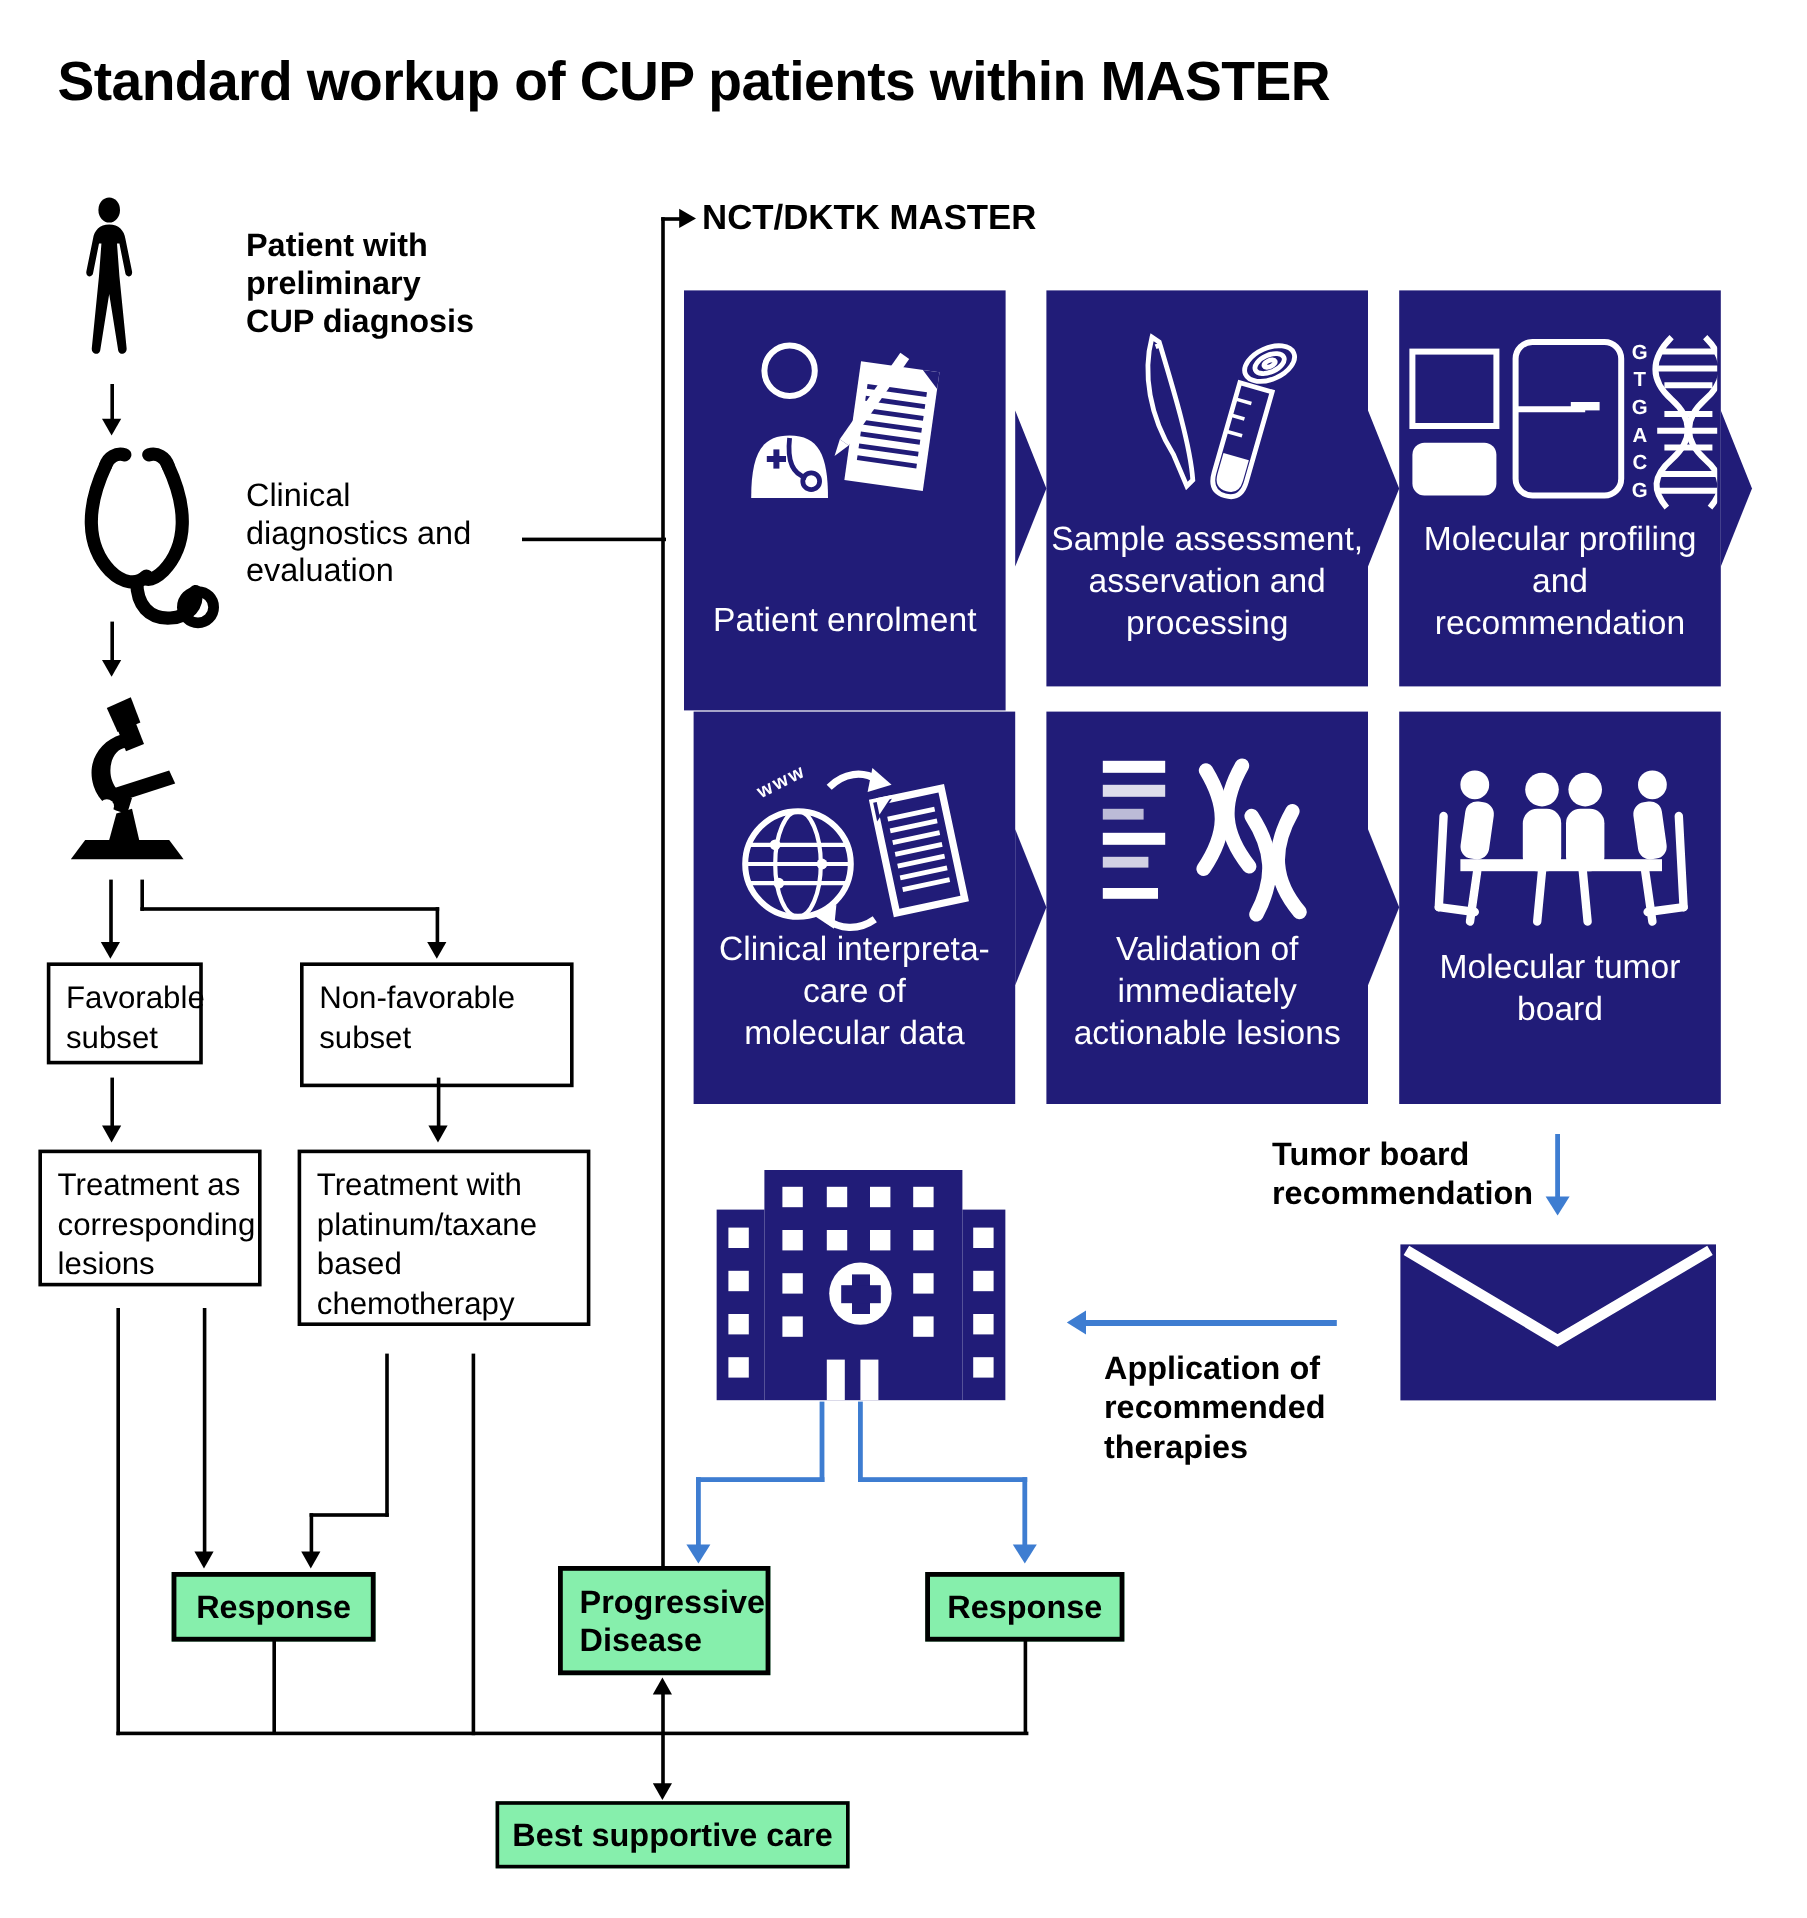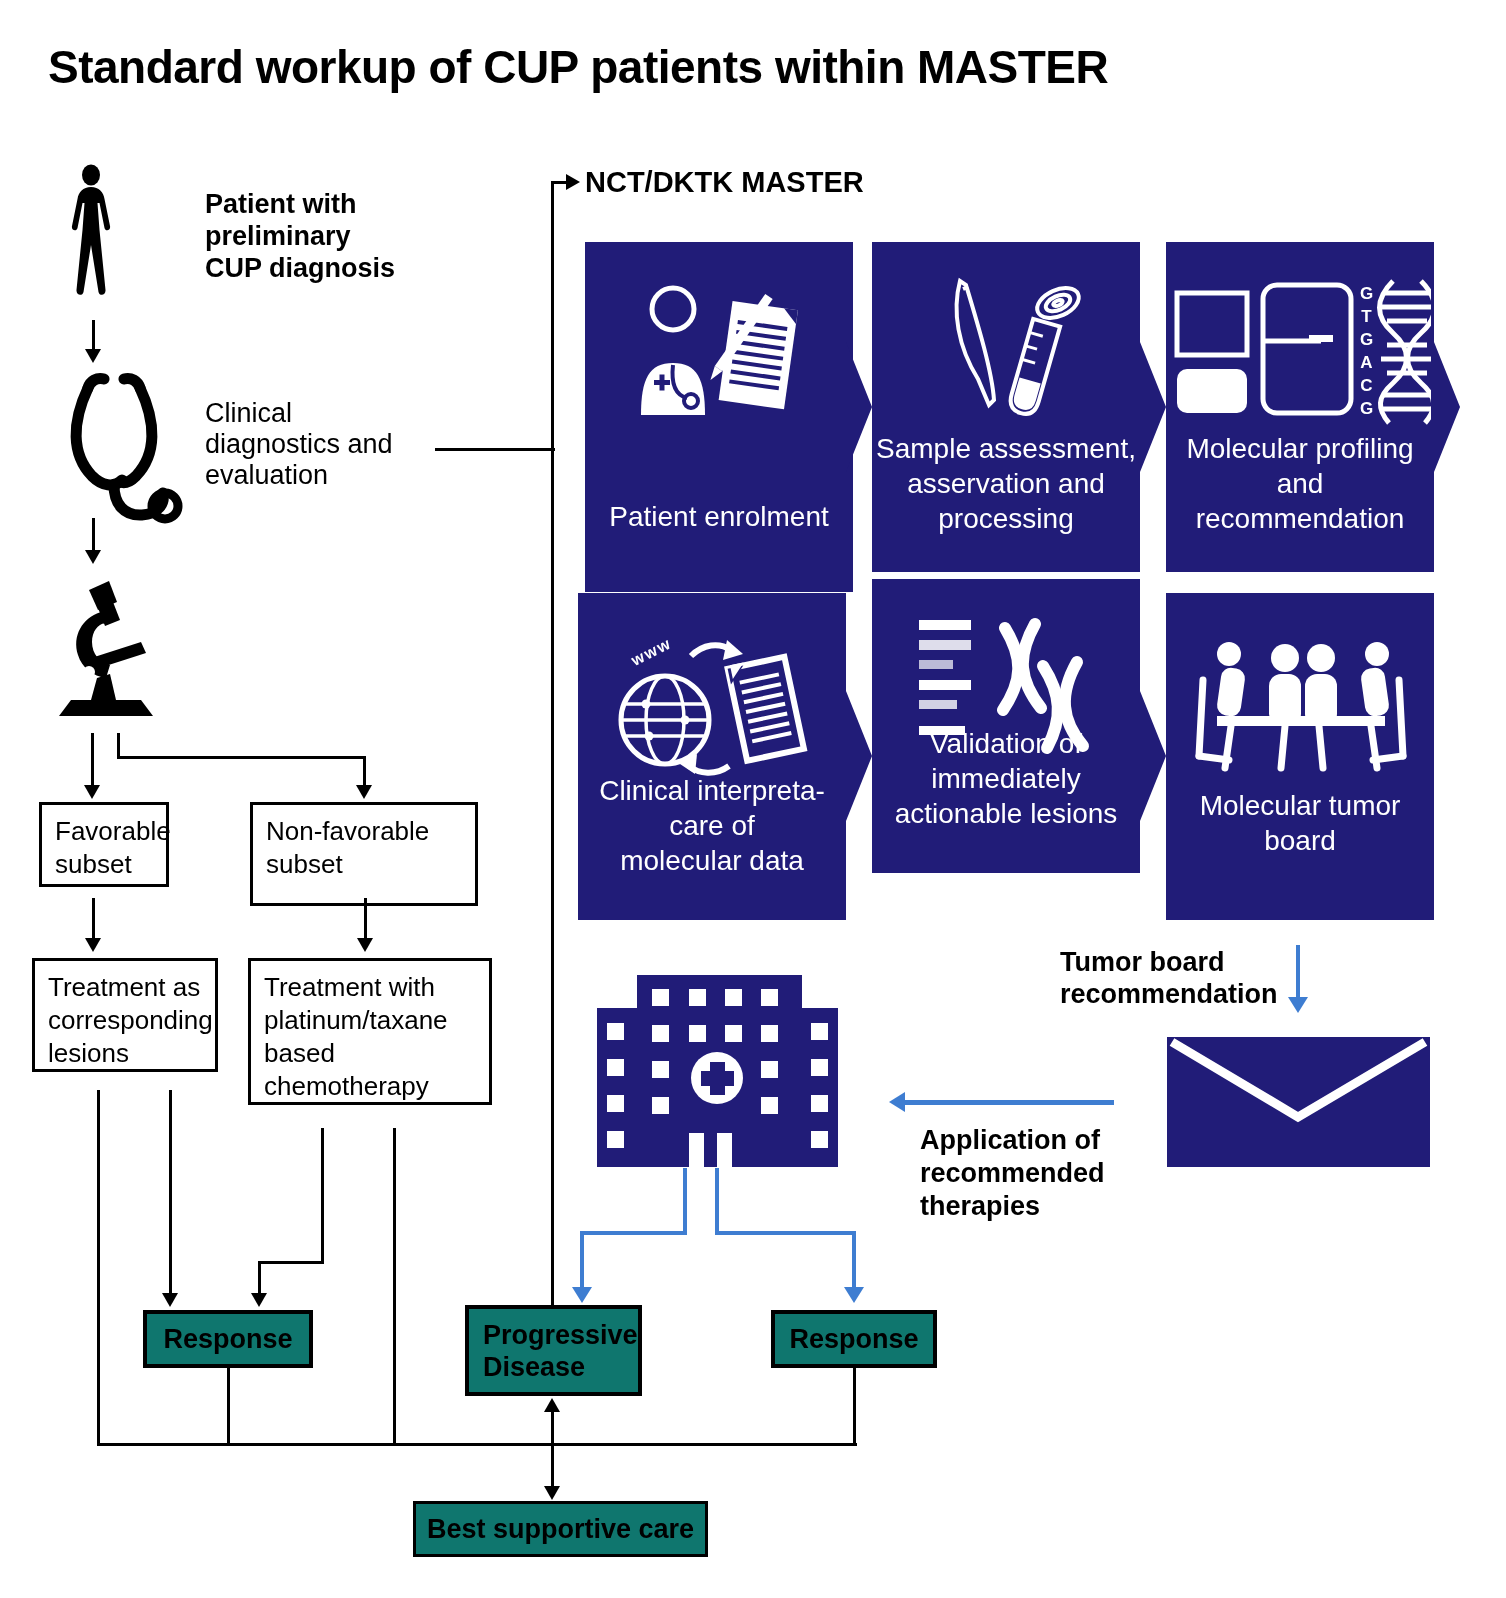--- a/index.html
+++ b/index.html
@@ -164,7 +164,7 @@
   <div class="ah ah-r" style="left:566px;top:174px"></div>
   <div class="nct">NCT/DKTK MASTER</div>
 
-  <div class="navy" style="left:585px;top:242px;height:350px">
+  <div class="navy" style="left:570px;top:242px;height:350px">
     <div class="iconwrap">
       <svg width="180" height="152" viewBox="0 0 180 152">
         <circle cx="44" cy="32" r="21" fill="none" stroke="#fff" stroke-width="5"></circle>

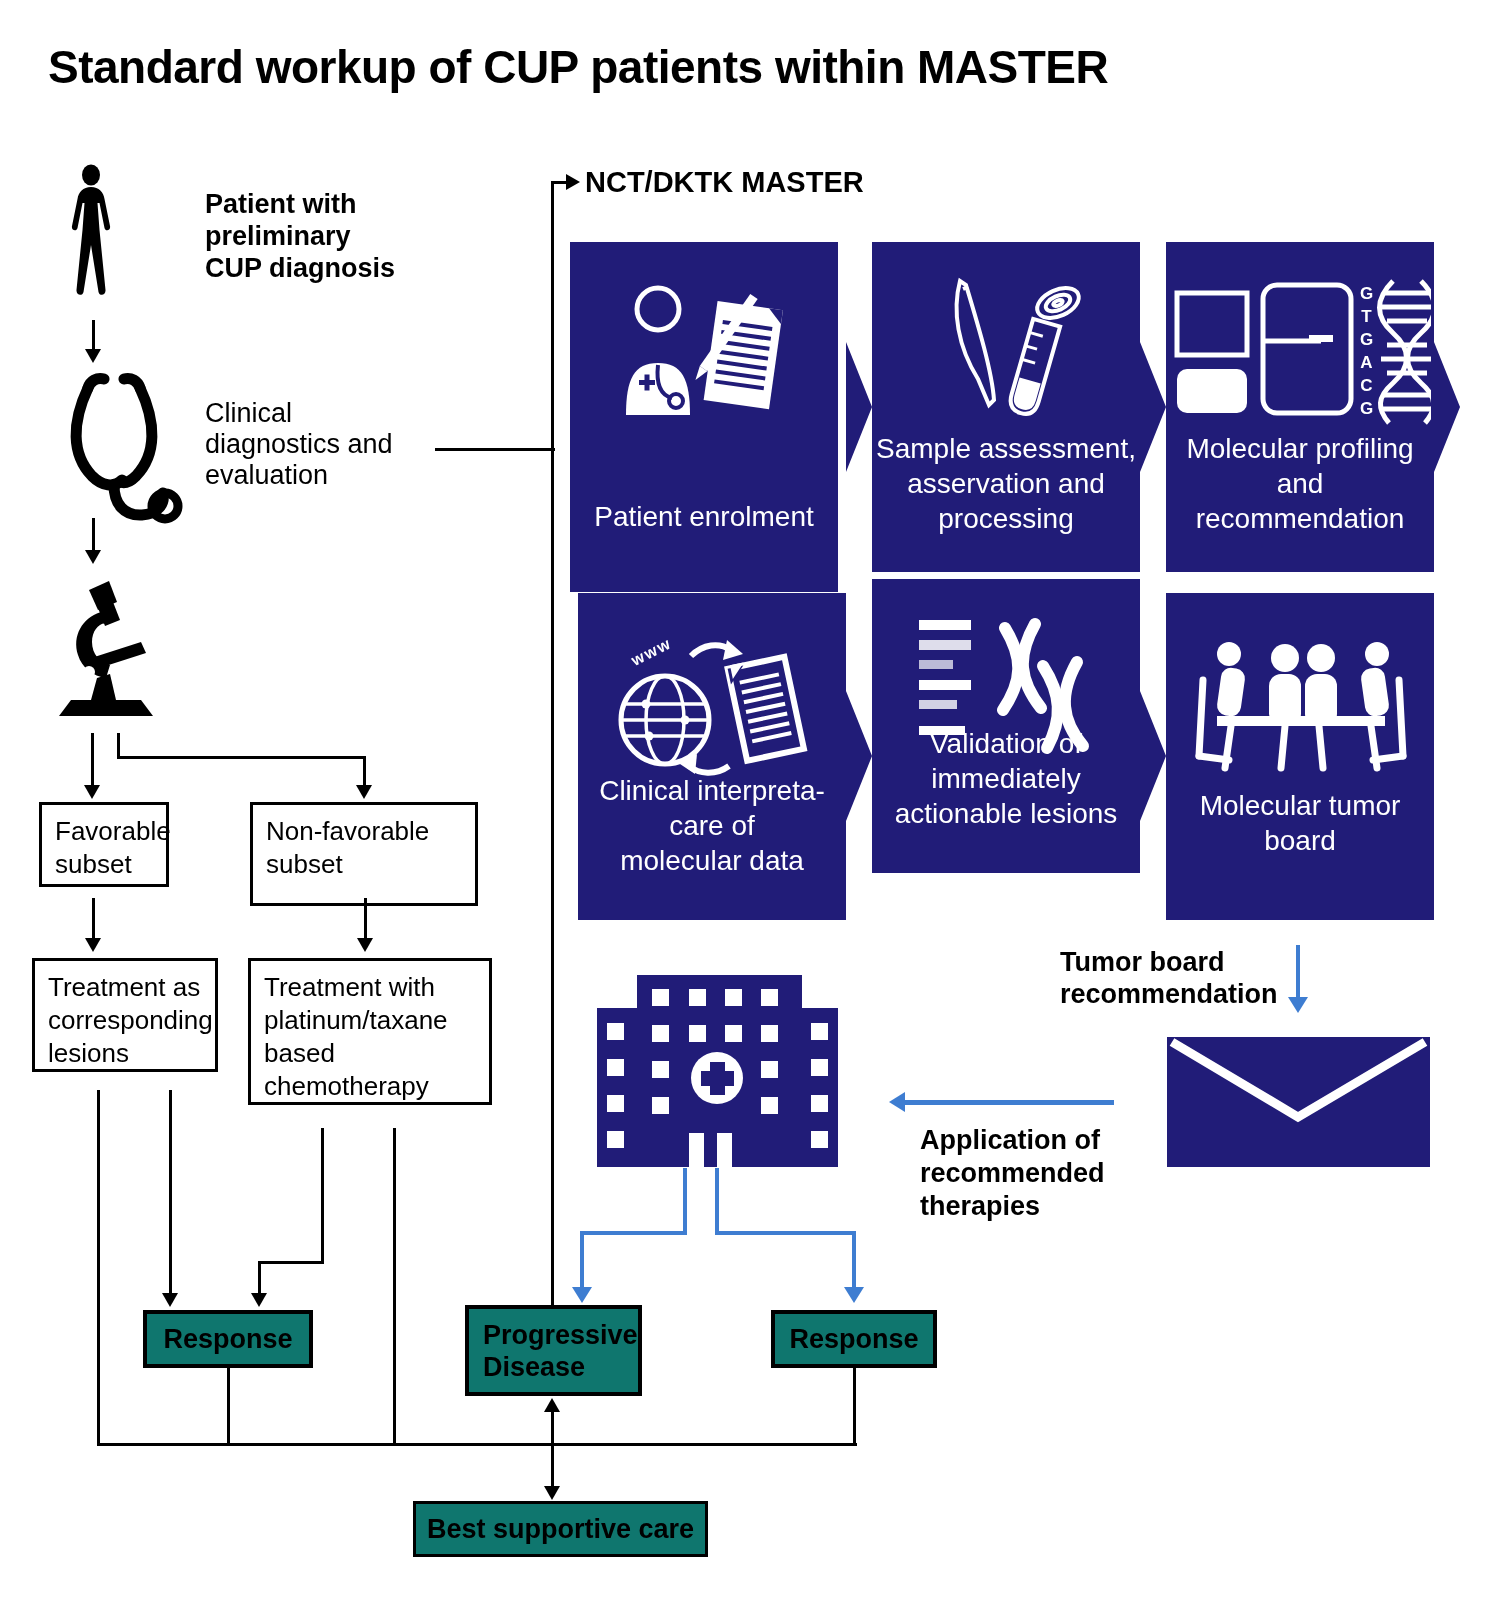--- a/index.html
+++ b/index.html
@@ -304,7 +304,7 @@
   </div>
   <div class="tip" style="left:846px;top:691px"></div>
 
-  <div class="navy" style="left:872px;top:579px;height:294px">
+  <div class="navy" style="left:872px;top:593px;height:327px">
     <div class="iconwrap">
       <svg width="210" height="150" viewBox="0 0 210 150">
         <g fill="#fff">

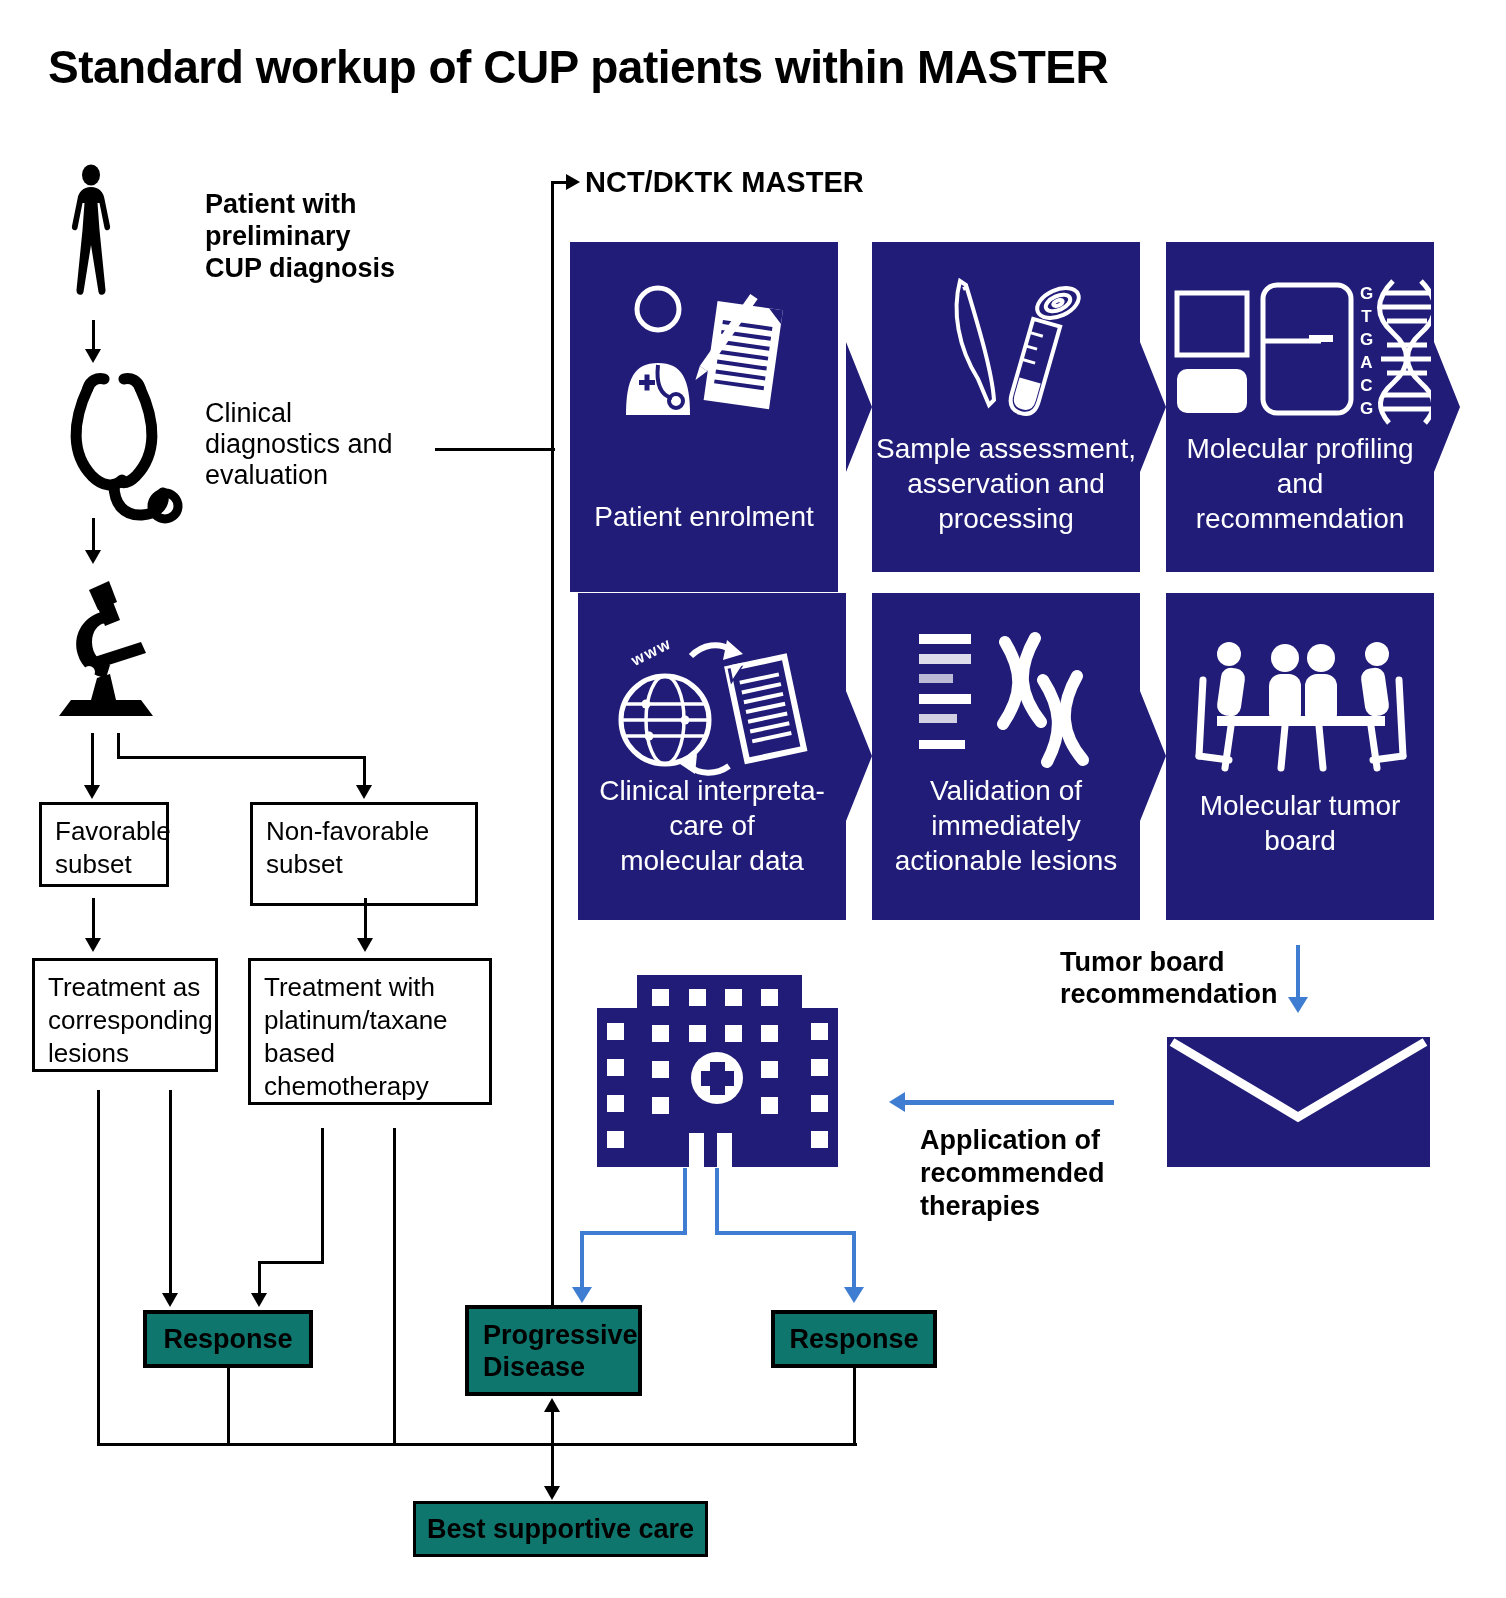--- a/index.html
+++ b/index.html
@@ -19,7 +19,7 @@
   
   .fbox{position:absolute;background:#fff;border:3px solid #000;box-sizing:border-box;
         font-size:26px;line-height:33px;padding:10px 8px 0 13px;}
-  .fbox-bold{position:absolute;background:#0f766e;border:4px solid #000;box-sizing:border-box;
+  .fbox-bold{position:absolute;background:#86efac;border:4px solid #000;box-sizing:border-box;
         font-weight:bold;font-size:27px;display:flex;align-items:center;justify-content:center;
         text-align:center;line-height:32px;}
   

